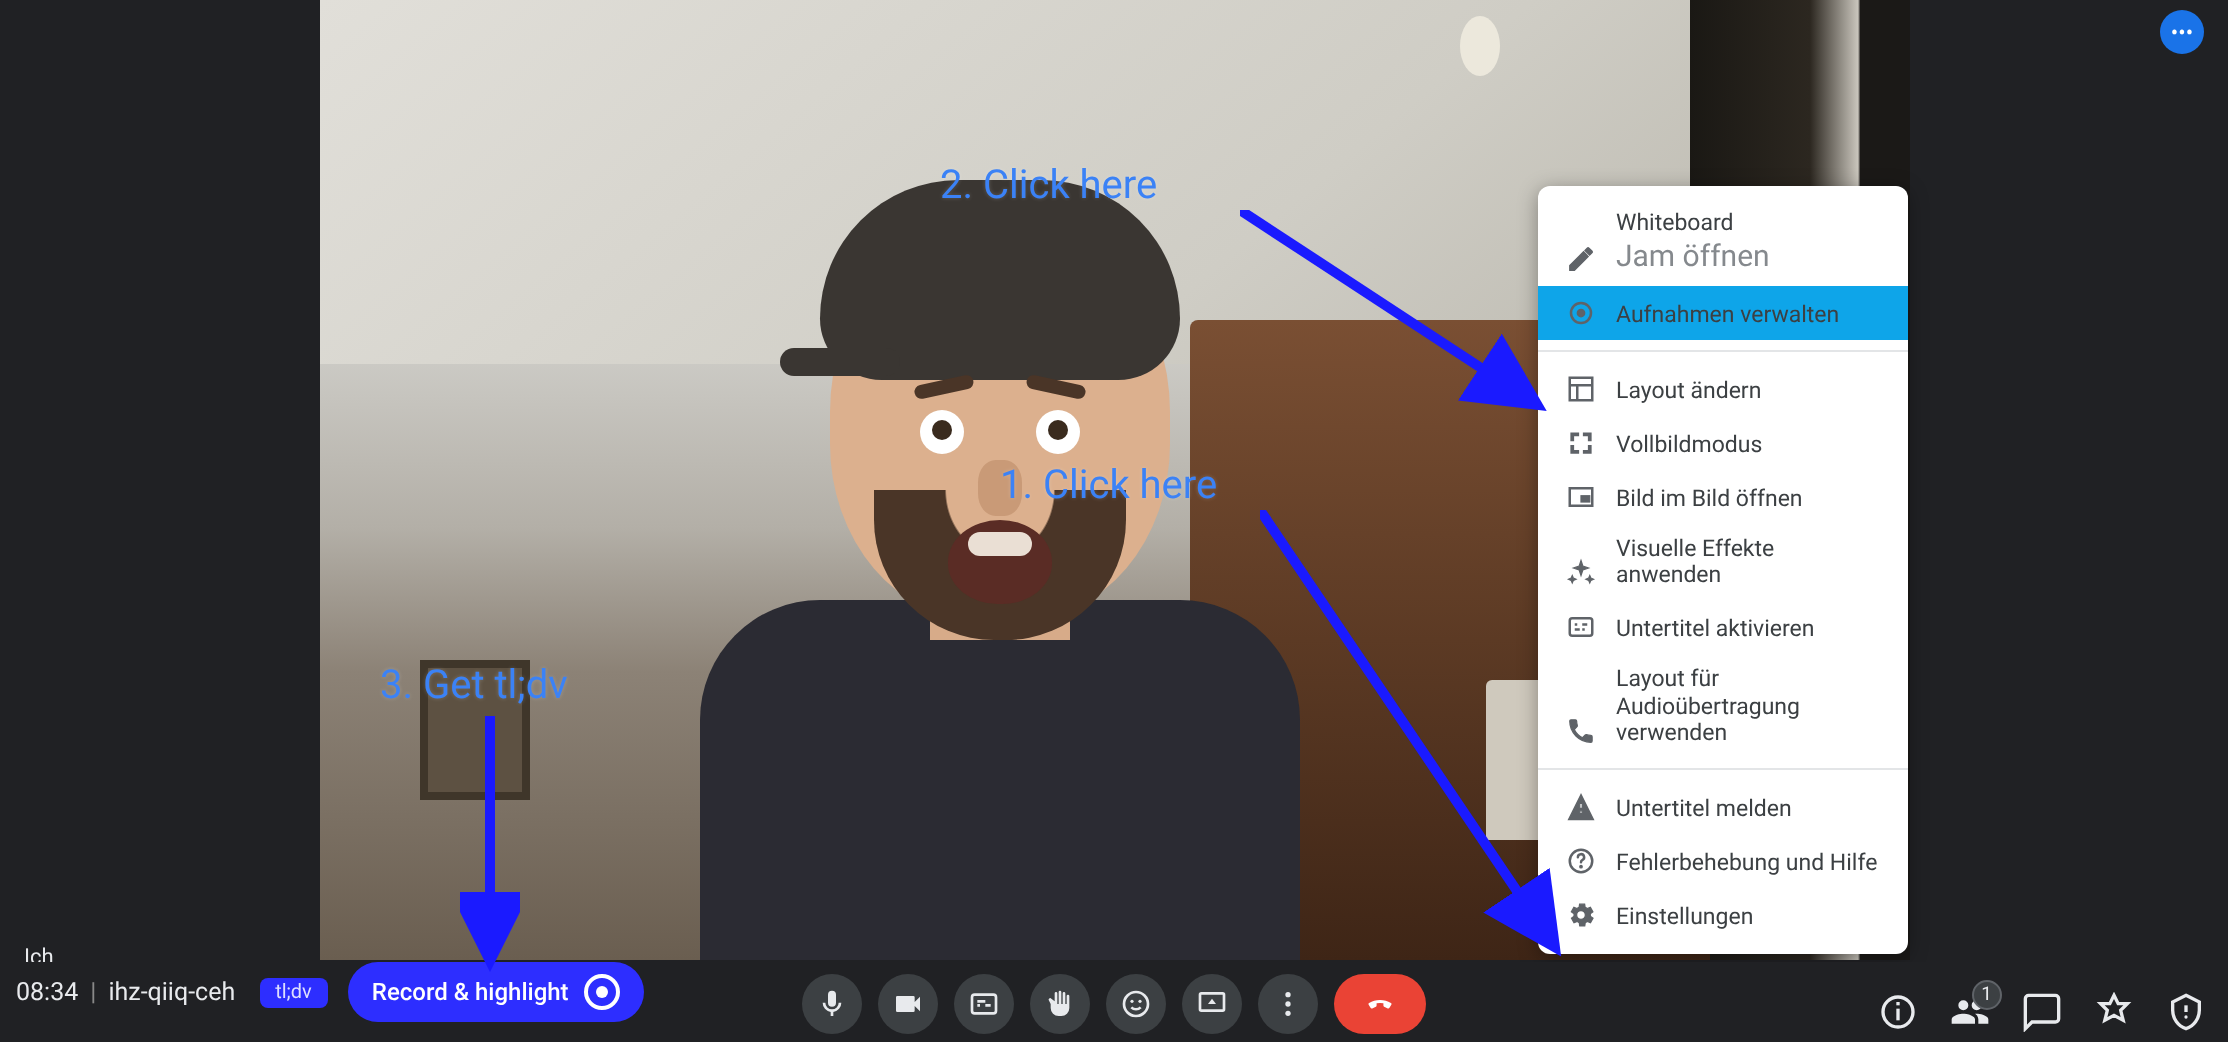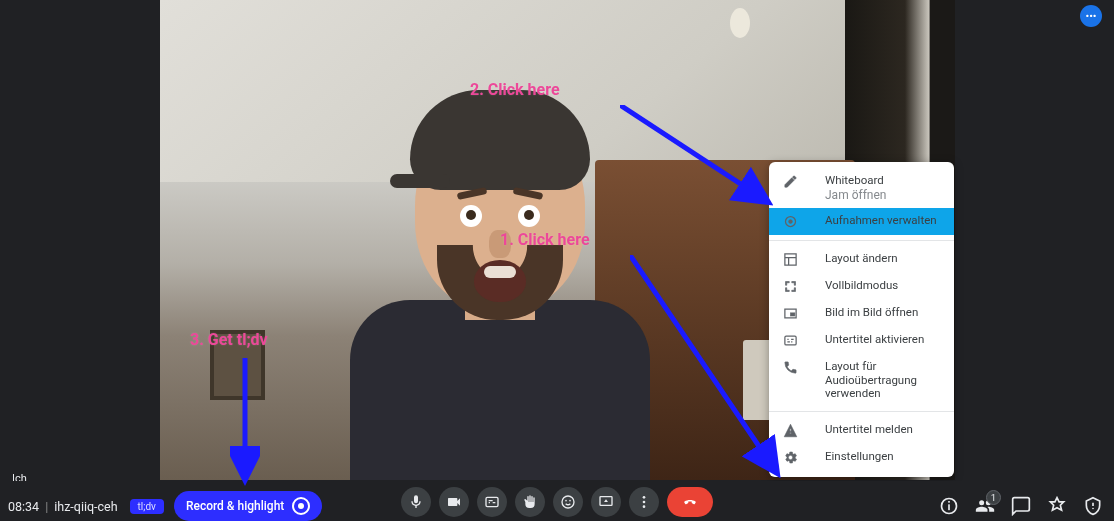--- a/index.html
+++ b/index.html
@@ -52,7 +52,7 @@
   .popup .item .mi-icon svg{width:15px;height:15px;fill:#5f6368;stroke:#5f6368}
   .popup .sub{font-size:12px;color:#85898d;display:block;margin-top:1px}
   .popup hr{border:none;border-top:1px solid #e3e5e7;margin:5px 0}
-  .annot{position:absolute;color:#ec4899;font-weight:700;font-size:16px;pointer-events:none;text-shadow:0 0 2px rgba(255,255,255,.2)}
+  .annot{position:absolute;color:#3b82f6;font-weight:400;font-size:20px;pointer-events:none;text-shadow:0 0 2px rgba(255,255,255,.2)}
   .arrow{position:absolute;pointer-events:none}
 </style>
 </head>

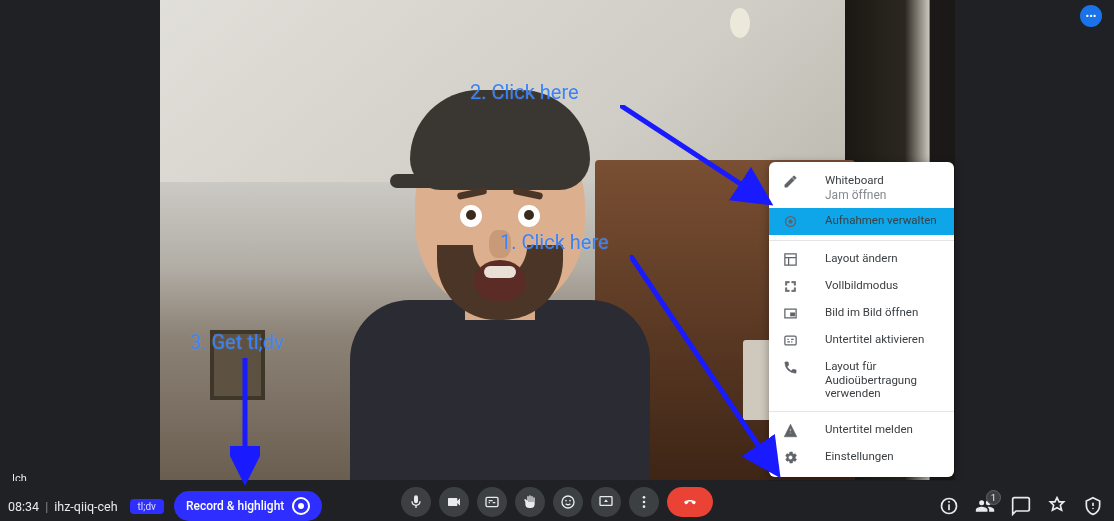--- a/index.html
+++ b/index.html
@@ -46,7 +46,7 @@
   .ricon svg{width:20px;height:20px;fill:#e8eaed}
   .badge{position:absolute;top:-5px;right:-5px;background:#3c4043;color:#e8eaed;font-size:9.5px;border-radius:8px;padding:0 4px;line-height:13px;border:1px solid #5f6368}
   .popup{position:absolute;right:160px;bottom:44px;width:185px;background:#fff;border-radius:6px;box-shadow:0 2px 10px rgba(0,0,0,.35);padding:6px 0;font-size:11.5px;color:#3c4043}
-  .popup .item{display:flex;align-items:flex-start;gap:27px;padding:6px 14px;line-height:1.15}
+  .popup .item{display:flex;align-items:flex-end;gap:10px;padding:6px 14px;line-height:1.15}
   .popup .item.highlight{background:#0ea5e9}
   .popup .item .mi-icon{width:15px;height:15px;flex-shrink:0;display:flex;align-items:center;justify-content:center}
   .popup .item .mi-icon svg{width:15px;height:15px;fill:#5f6368;stroke:#5f6368}

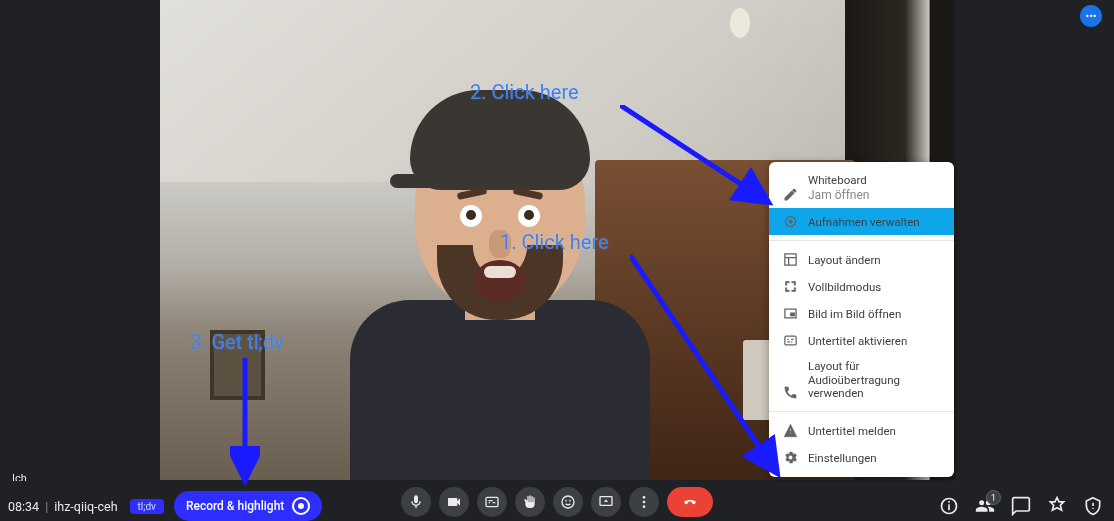--- a/index.html
+++ b/index.html
@@ -50,7 +50,7 @@
   .popup .item.highlight{background:#0ea5e9}
   .popup .item .mi-icon{width:15px;height:15px;flex-shrink:0;display:flex;align-items:center;justify-content:center}
   .popup .item .mi-icon svg{width:15px;height:15px;fill:#5f6368;stroke:#5f6368}
-  .popup .sub{font-size:12px;color:#85898d;display:block;margin-top:1px}
+  .popup .sub{font-size:15px;color:#85898d;display:block;margin-top:1px}
   .popup hr{border:none;border-top:1px solid #e3e5e7;margin:5px 0}
   .annot{position:absolute;color:#3b82f6;font-weight:400;font-size:20px;pointer-events:none;text-shadow:0 0 2px rgba(255,255,255,.2)}
   .arrow{position:absolute;pointer-events:none}

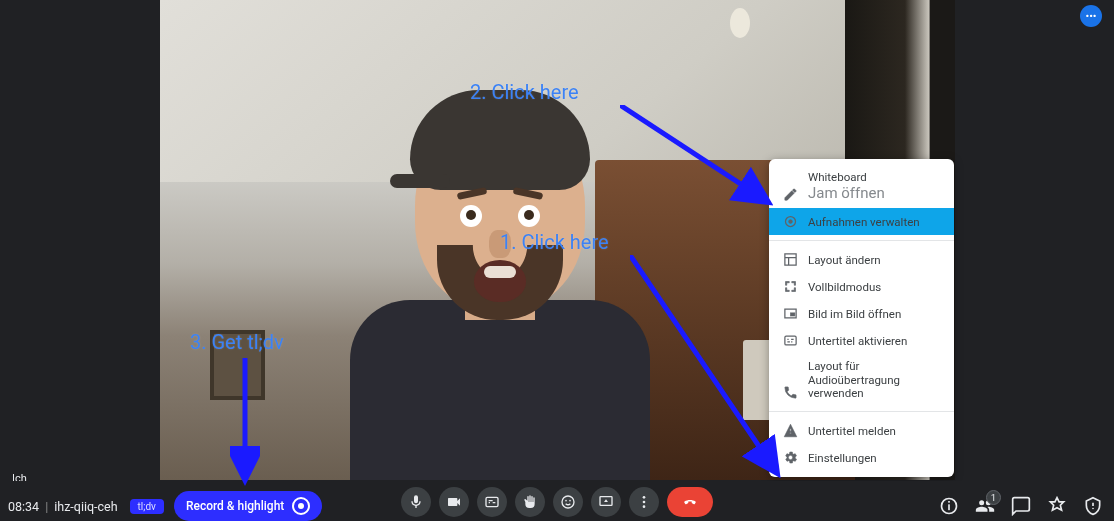--- a/index.html
+++ b/index.html
@@ -134,6 +134,14 @@
   <div class="item">
     <span class="mi-icon">
         <svg viewBox="0 0 24 24">
+          <path d="M12 2l1.5 4.5L18 8l-4.5 1.5L12 14l-1.5-4.5L6 8l4.5-1.5zM19 14l.9 2.1L22 17l-2.1.9L19 20l-.9-2.1L16 17l2.1-.9zM5 14l.9 2.1L8 17l-2.1.9L5 20l-.9-2.1L2 17l2.1-.9z"></path>
+        </svg>
+      </span>
+    <span>Visuelle Effekte anwenden</span>
+  </div>
+  <div class="item">
+    <span class="mi-icon">
+        <svg viewBox="0 0 24 24">
           <rect x="3" y="5" width="18" height="14" rx="2" fill="none" stroke-width="2"></rect>
           <path d="M7 10h2M7 14h4M13 10h4M13 14h2" stroke-width="2"></path>
         </svg>

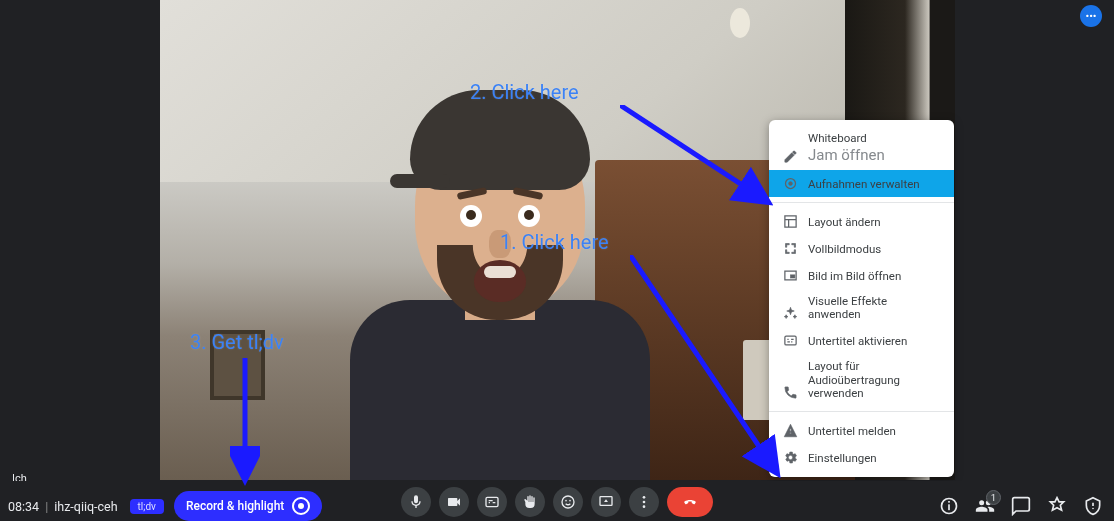--- a/index.html
+++ b/index.html
@@ -168,6 +168,16 @@
   <div class="item">
     <span class="mi-icon">
         <svg viewBox="0 0 24 24">
+          <circle cx="12" cy="12" r="9" fill="none" stroke-width="2"></circle>
+          <path d="M9.5 9a2.5 2.5 0 1 1 3.5 2.3c-.8.4-1 .9-1 1.7" fill="none" stroke-width="2" stroke-linecap="round"></path>
+          <circle cx="12" cy="16.5" r="1"></circle>
+        </svg>
+      </span>
+    <span>Fehlerbehebung und Hilfe</span>
+  </div>
+  <div class="item">
+    <span class="mi-icon">
+        <svg viewBox="0 0 24 24">
           <path d="M19.4 13a7.8 7.8 0 0 0 .1-1 7.8 7.8 0 0 0-.1-1l2.1-1.6-2-3.5-2.5 1a7.6 7.6 0 0 0-1.7-1l-.4-2.6h-4l-.4 2.6a7.6 7.6 0 0 0-1.7 1l-2.5-1-2 3.5L6.5 11a7.8 7.8 0 0 0-.1 1 7.8 7.8 0 0 0 .1 1l-2.1 1.6 2 3.5 2.5-1a7.6 7.6 0 0 0 1.7 1l.4 2.6h4l.4-2.6a7.6 7.6 0 0 0 1.7-1l2.5 1 2-3.5zM12 15.5A3.5 3.5 0 1 1 15.5 12 3.5 3.5 0 0 1 12 15.5z"></path>
         </svg>
       </span>

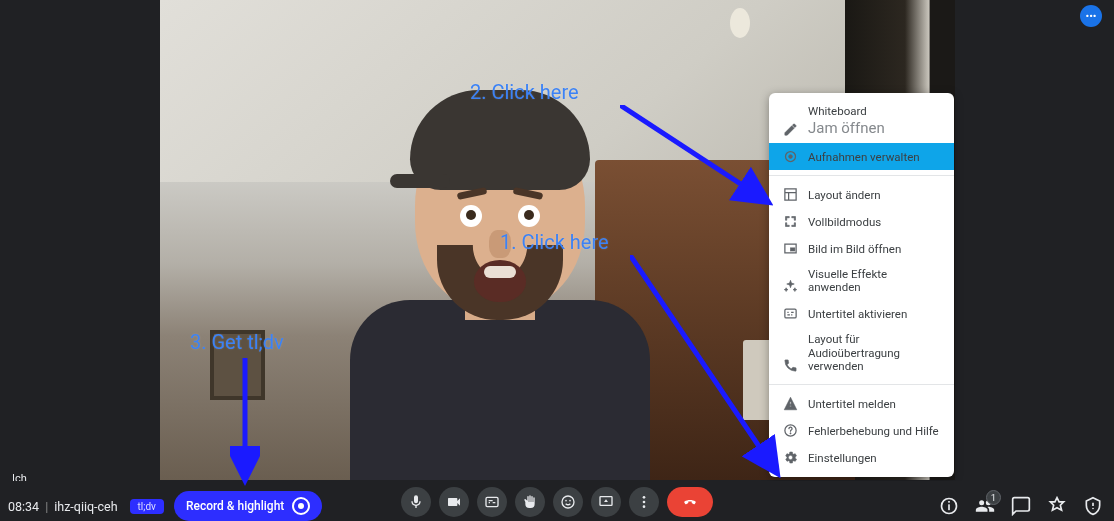--- a/index.html
+++ b/index.html
@@ -29,7 +29,7 @@
   .beard{position:absolute;top:135px;left:22px;width:126px;height:75px;background:radial-gradient(ellipse at 50% 0%,transparent 30%,#4a3527 31%);border-radius:0 0 60px 60px}
   .self-label{position:absolute;left:12px;bottom:36px;font-size:11px;color:#e8eaed}
   .top-menu-btn{position:absolute;right:12px;top:5px;width:22px;height:22px;background:#1a73e8;border-radius:50%;display:flex;align-items:center;justify-content:center;color:#fff;font-size:11px}
-  .bottom-bar{position:absolute;bottom:0;left:0;width:100%;height:40px;display:flex;align-items:flex-end;background:#202124}
+  .bottom-bar{position:absolute;bottom:0;left:0;width:100%;height:40px;display:flex;align-items:flex-start;background:#202124}
   .left-info{display:flex;align-items:center;gap:6px;padding-left:8px;font-size:12.5px;color:#e8eaed}
   .divider-v{color:#888}
   .tldv-pill{display:inline-flex;align-items:center;background:#2d2eff;color:#dedfff;border-radius:4px;padding:2px 8px;font-size:10px;margin-left:6px}

